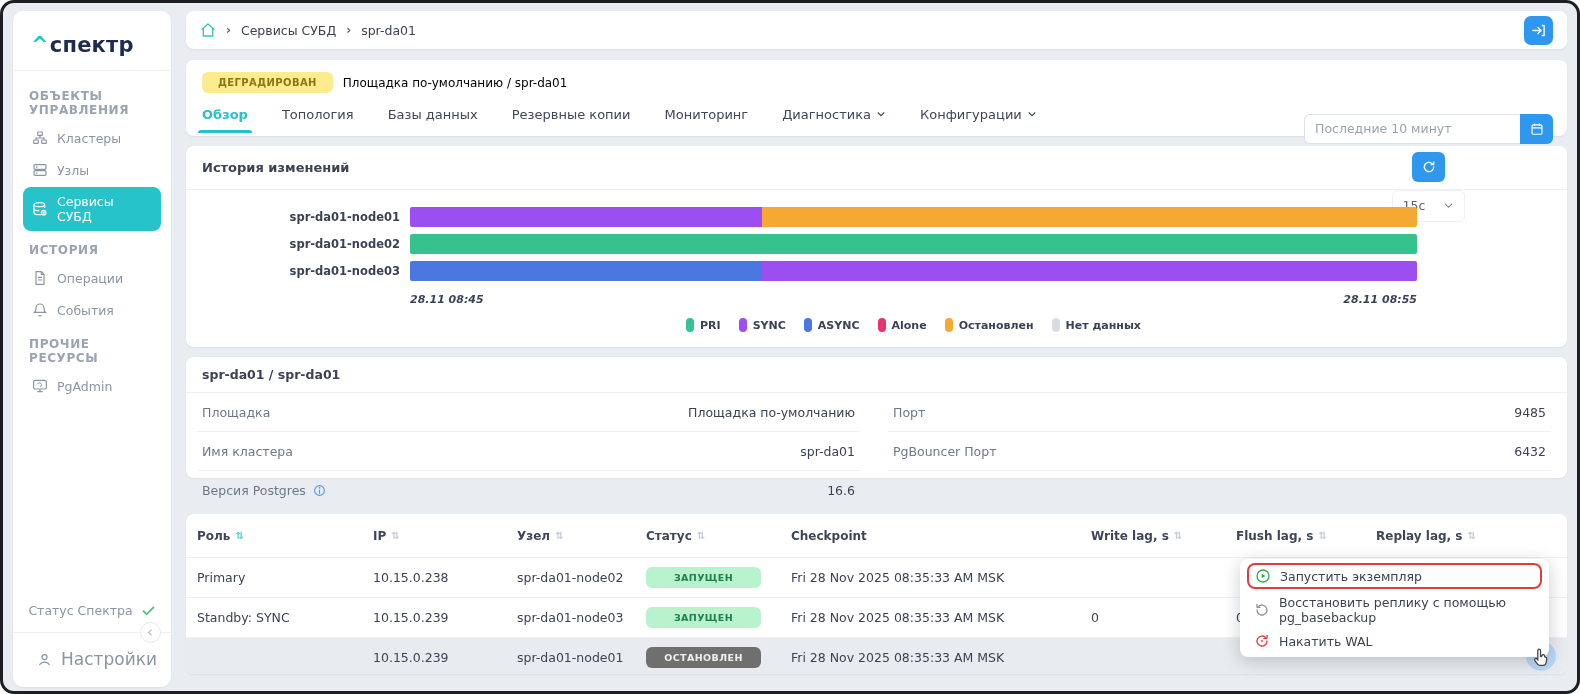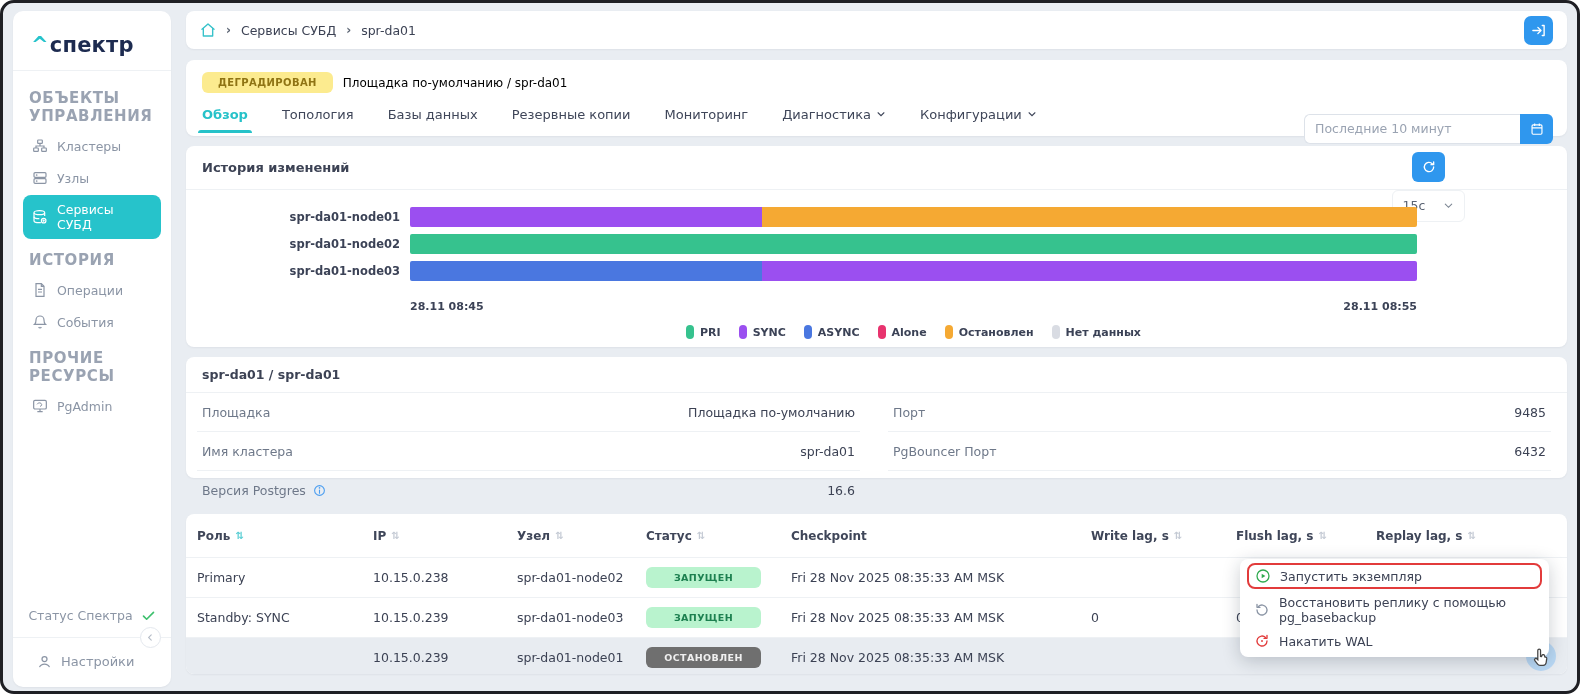--- a/index.html
+++ b/index.html
@@ -13,7 +13,7 @@
   .logo{padding:22px 18px 13px 18px;font-size:21px;font-weight:bold;color:#1d2b50;border-bottom:1px solid #eef1f4;letter-spacing:.2px;}
   .logo .caret{color:#26c3cb;margin-right:1px;}
   .nav{flex:1;padding-top:6px;}
-  .nav-title{font-size:15px;font-weight:bold;letter-spacing:.6px;color:#9aa3b2;text-transform:uppercase;margin:12px 16px 6px 16px;}
+  .nav-title{font-size:12px;font-weight:bold;letter-spacing:.6px;color:#9aa3b2;text-transform:uppercase;margin:12px 16px 6px 16px;}
   .nav-item{display:flex;align-items:center;gap:9px;margin:2px 10px;padding:7px 9px;border-radius:8px;font-size:12.5px;color:#8b95a5;cursor:pointer;}
   .nav-item .icn svg{stroke:#8b95a5;}
   .nav-item.active{background:#26c3cb;color:#fff;}

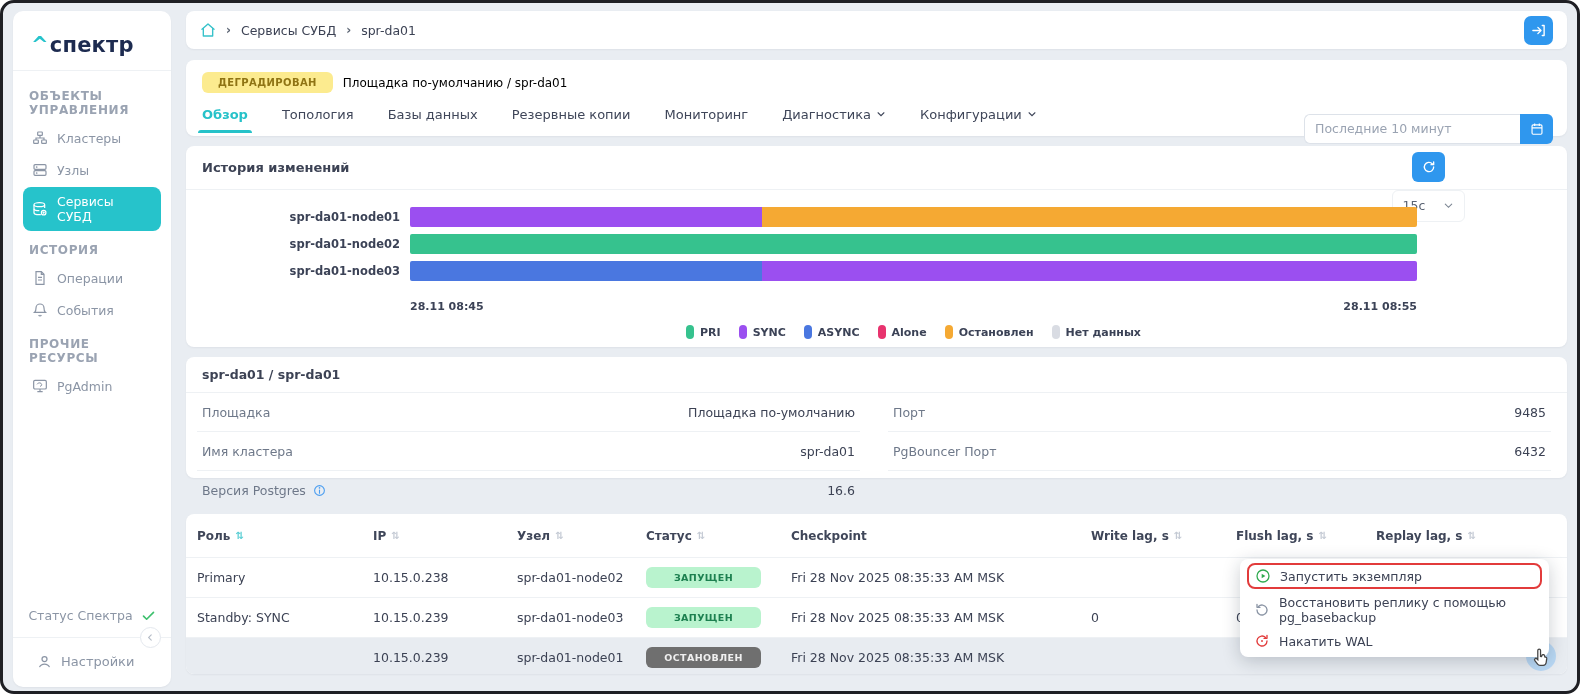--- a/index.html
+++ b/index.html
@@ -57,7 +57,7 @@
   .tl-bars{grid-column:2;}
   .tl-bar{height:20px;margin-bottom:7px;display:flex;border-radius:2px;overflow:hidden;}
   .tl-seg{height:100%;}
-  .axis-row{grid-column:2;display:flex;justify-content:space-between;font-size:11px;font-weight:bold;color:#3b4256;margin-top:12px;}
+  .axis-row{grid-column:2;display:flex;justify-content:space-between;font-size:11px;font-weight:bold;color:#3b4256;margin-top:5px;font-style:italic;}
   .legend{grid-column:2;display:flex;justify-content:center;gap:18px;margin-top:12px;}
   .legend-item{display:flex;align-items:center;gap:6px;font-size:11px;font-weight:bold;color:#3b4256;}
   .legend-chip{width:8px;height:14px;border-radius:4px;}

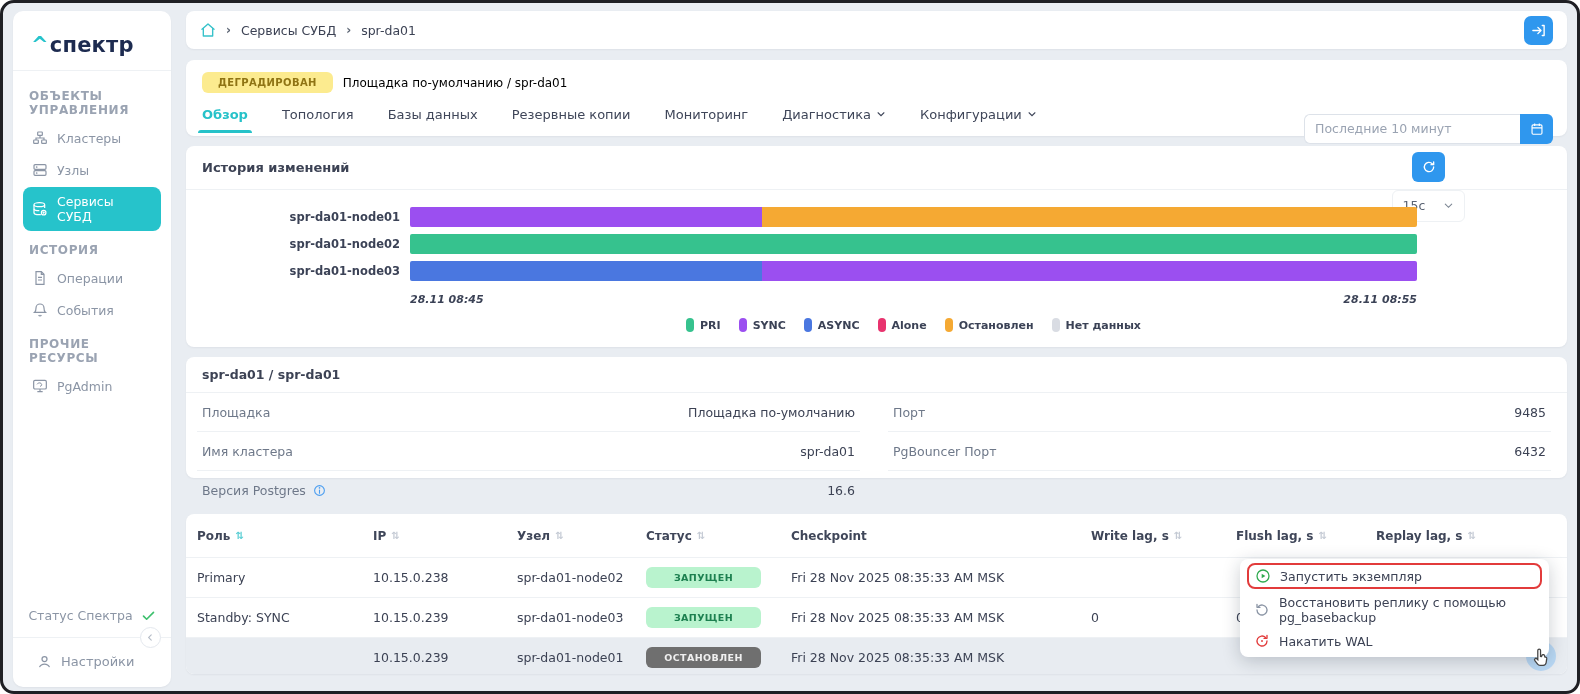--- a/index.html
+++ b/index.html
@@ -22,7 +22,7 @@
   .status-row{display:flex;align-items:center;justify-content:center;gap:8px;font-size:12.5px;color:#8b95a5;padding:10px 0 14px 0;}
   .footer-divider{position:relative;border-top:1px solid #eef1f4;height:0;}
   .collapse-btn{position:absolute;right:10px;top:-11px;width:21px;height:21px;border-radius:50%;border:1px solid #e4e8ee;background:#fff;color:#b5bcc7;font-size:11px;display:flex;align-items:center;justify-content:center;cursor:pointer;padding:0;}
-  .settings-row{display:flex;align-items:center;gap:9px;font-size:13px;color:#8b95a5;padding:16px 0 8px 24px;cursor:pointer;}
+  .settings-row{display:flex;align-items:center;gap:9px;font-size:17px;color:#8b95a5;padding:16px 0 8px 24px;cursor:pointer;}
 
   
   .main{position:absolute;left:183px;top:8px;right:10px;}

